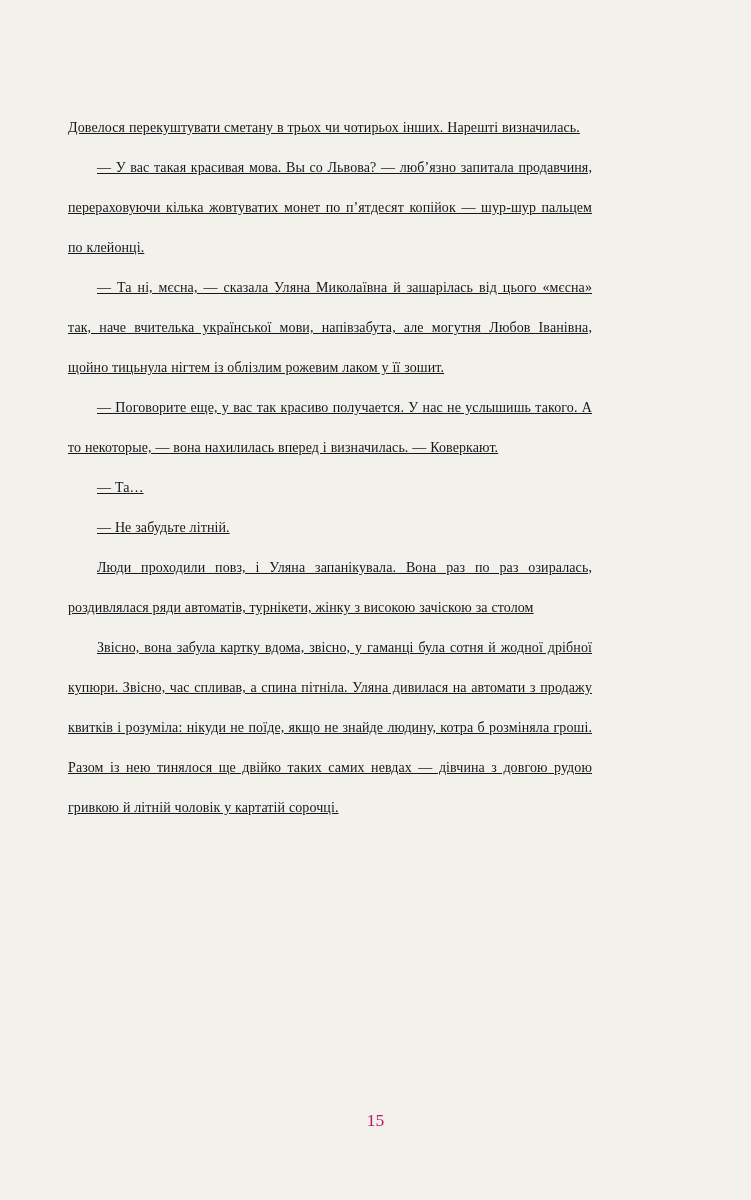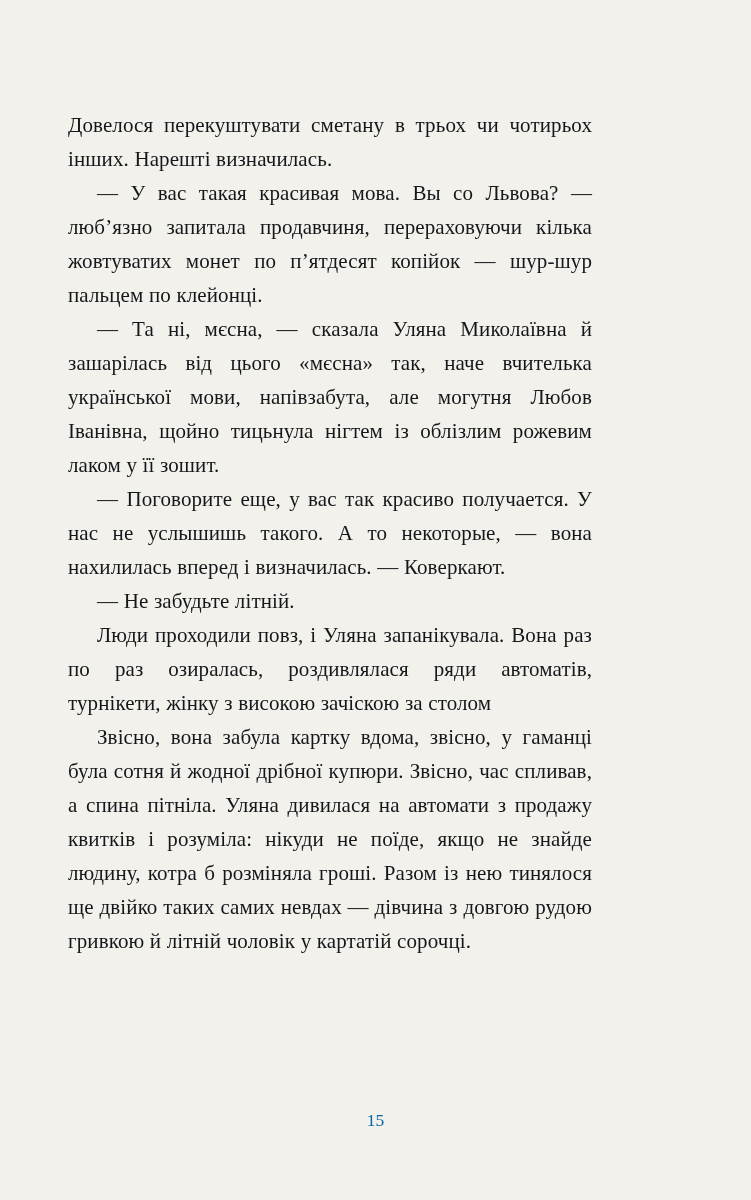--- a/index.html
+++ b/index.html
@@ -29,13 +29,14 @@
   }
   p.para {
     margin: 0;
-    font-size: 21px;
-    line-height: 34px;
+    font-size: 14px;
+    line-height: 40px;
     text-align: justify;
     text-justify: inter-word;
     letter-spacing: 0.1px;
     word-spacing: 0.2px;
     hyphens: manual;
+    text-decoration: underline;
   }
   p.para.indent {
     text-indent: 29px;

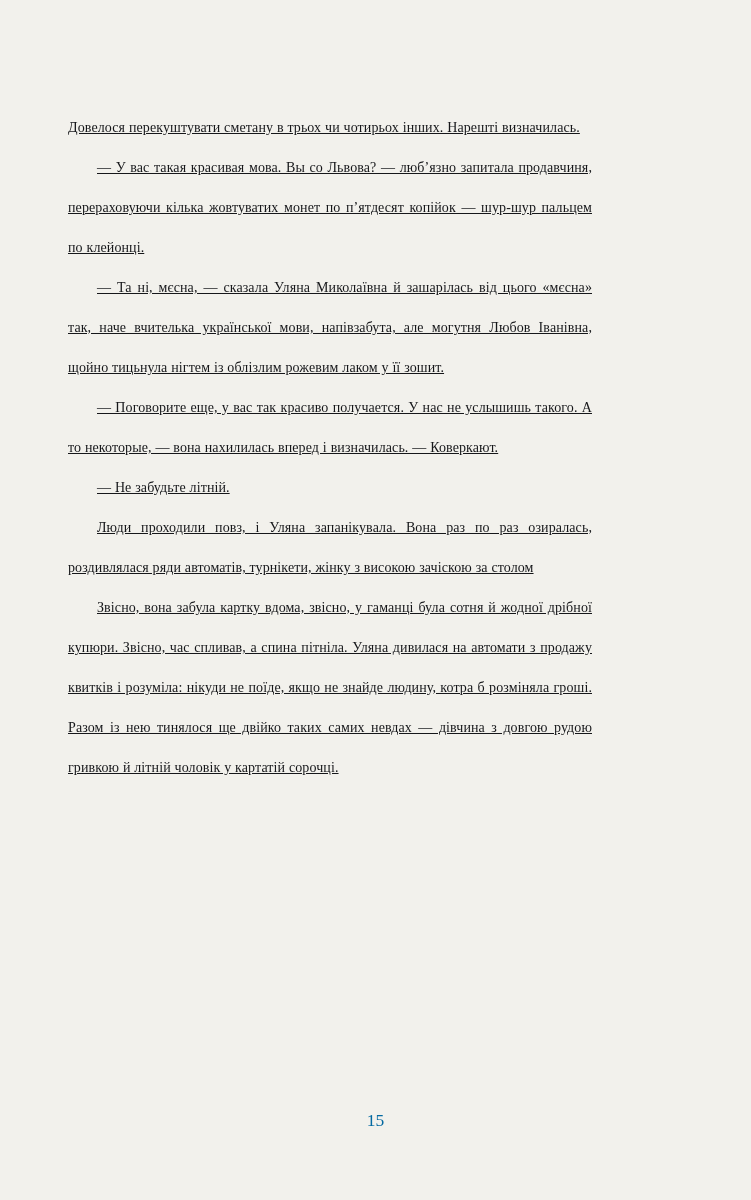--- a/index.html
+++ b/index.html
@@ -62,6 +62,7 @@
     <p class="para indent">— У вас такая красивая мова. Вы со Львова? — люб’язно запитала продавчиня, перераховуючи кілька жовтуватих монет по п’ятдесят копійок — шур-шур пальцем по клейонці.</p>
     <p class="para indent">— Та ні, мєсна, — сказала Уляна Миколаївна й зашарілась від цього «мєсна» так, наче вчителька української мови, напівзабута, але могутня Любов Іванівна, щойно тицьнула нігтем із облізлим рожевим лаком у її зошит.</p>
     <p class="para indent">— Поговорите еще, у вас так красиво получается. У нас не услышишь такого. А то некоторые, — вона нахилилась вперед і визначилась. — Коверкают.</p>
+    <p class="para indent">— Та…</p>
     <p class="para indent">— Не забудьте літній.</p>
     <p class="para indent">Люди проходили повз, і Уляна запанікувала. Вона раз по раз озиралась, роздивлялася ряди автоматів, турнікети, жінку з високою зачіскою за столом</p>
     <p class="para indent">Звісно, вона забула картку вдома, звісно, у гаманці була сотня й жодної дрібної купюри. Звісно, час спливав, а спина пітніла. Уляна дивилася на автомати з продажу квитків і розуміла: нікуди не поїде, якщо не знайде людину, котра б розміняла гроші. Разом із нею тинялося ще двійко таких самих невдах — дівчина з довгою рудою гривкою й літній чоловік у картатій сорочці.</p>

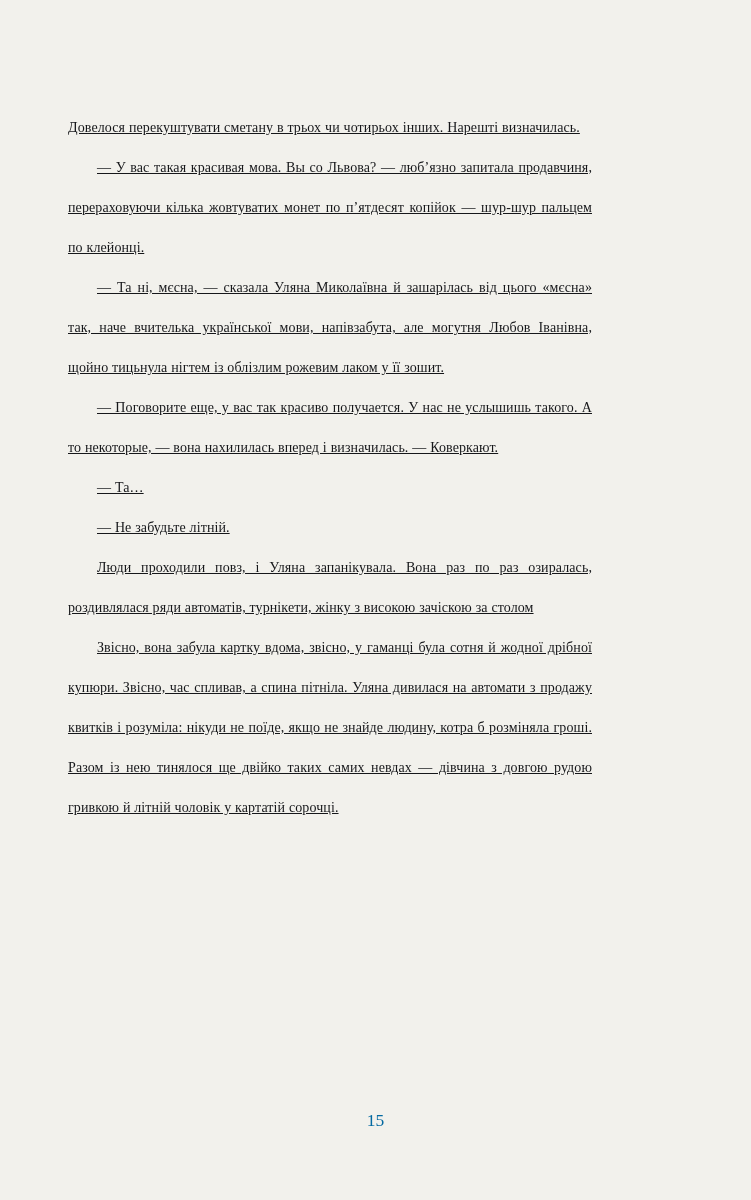--- a/index.html
+++ b/index.html
@@ -49,7 +49,7 @@
     text-align: center;
     font-size: 17.5px;
     line-height: 20px;
-    color: #0369a1;
+    color: #be185d;
   }
 </style>
 </head>

